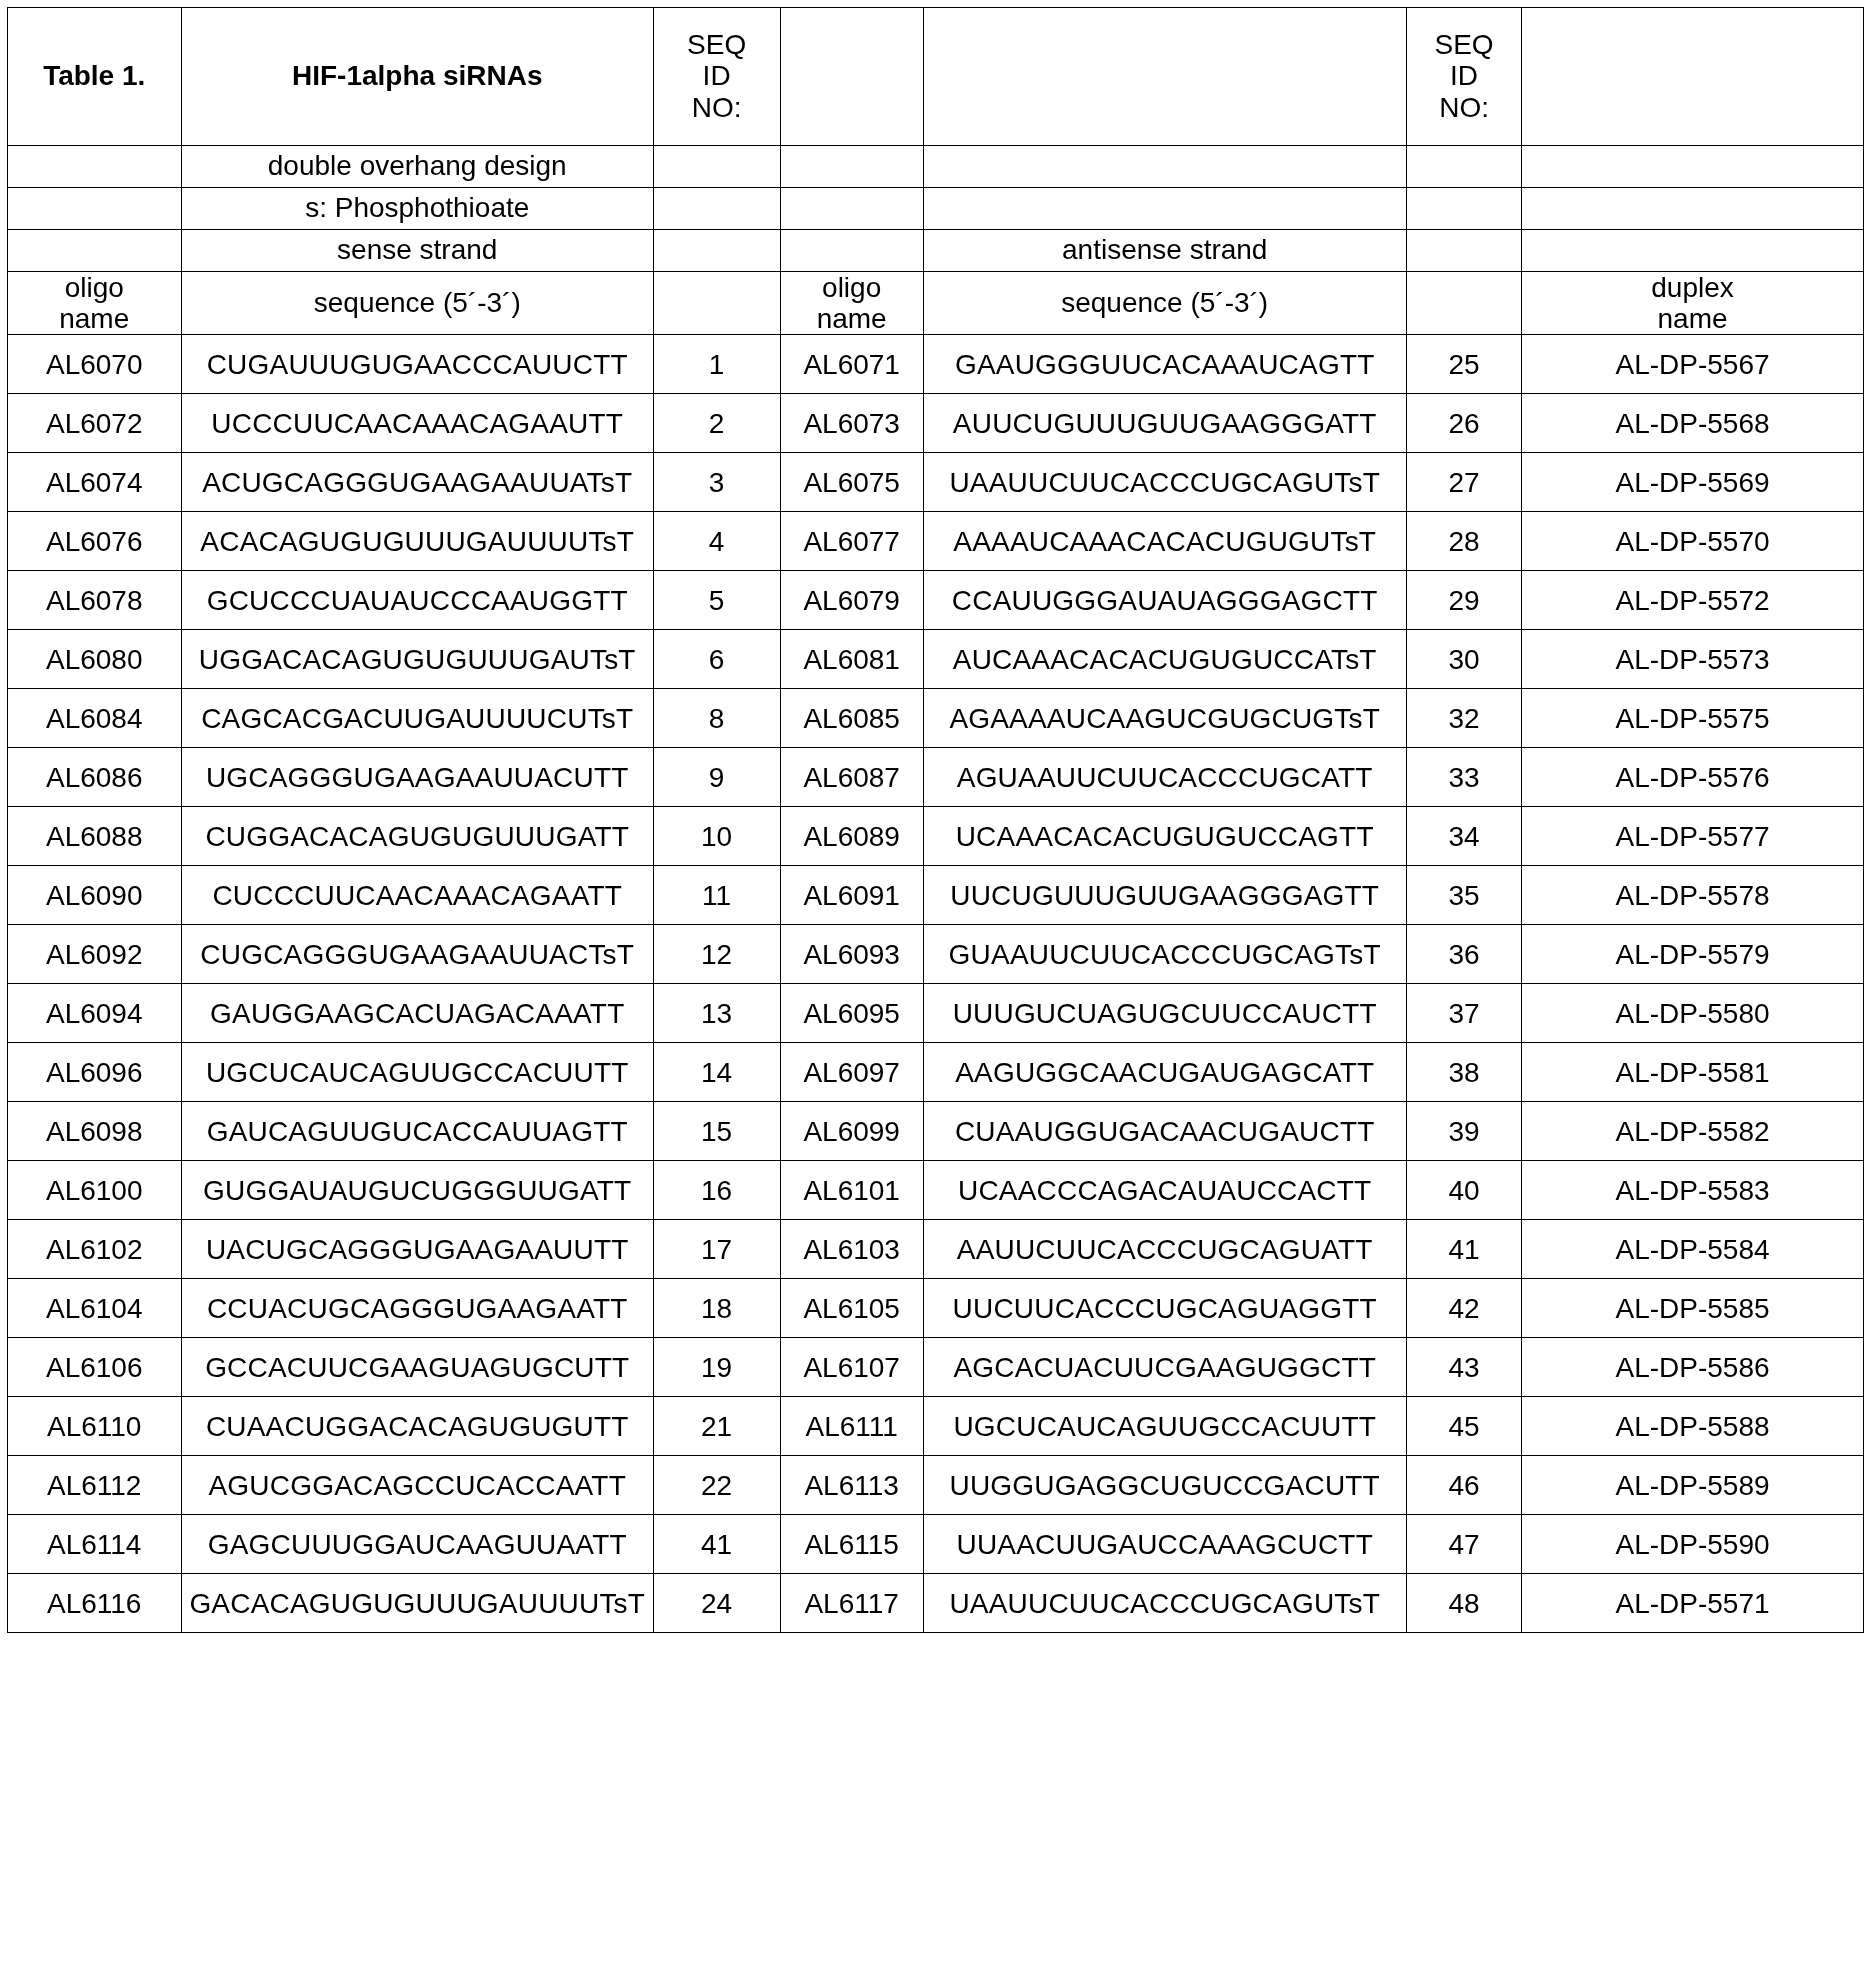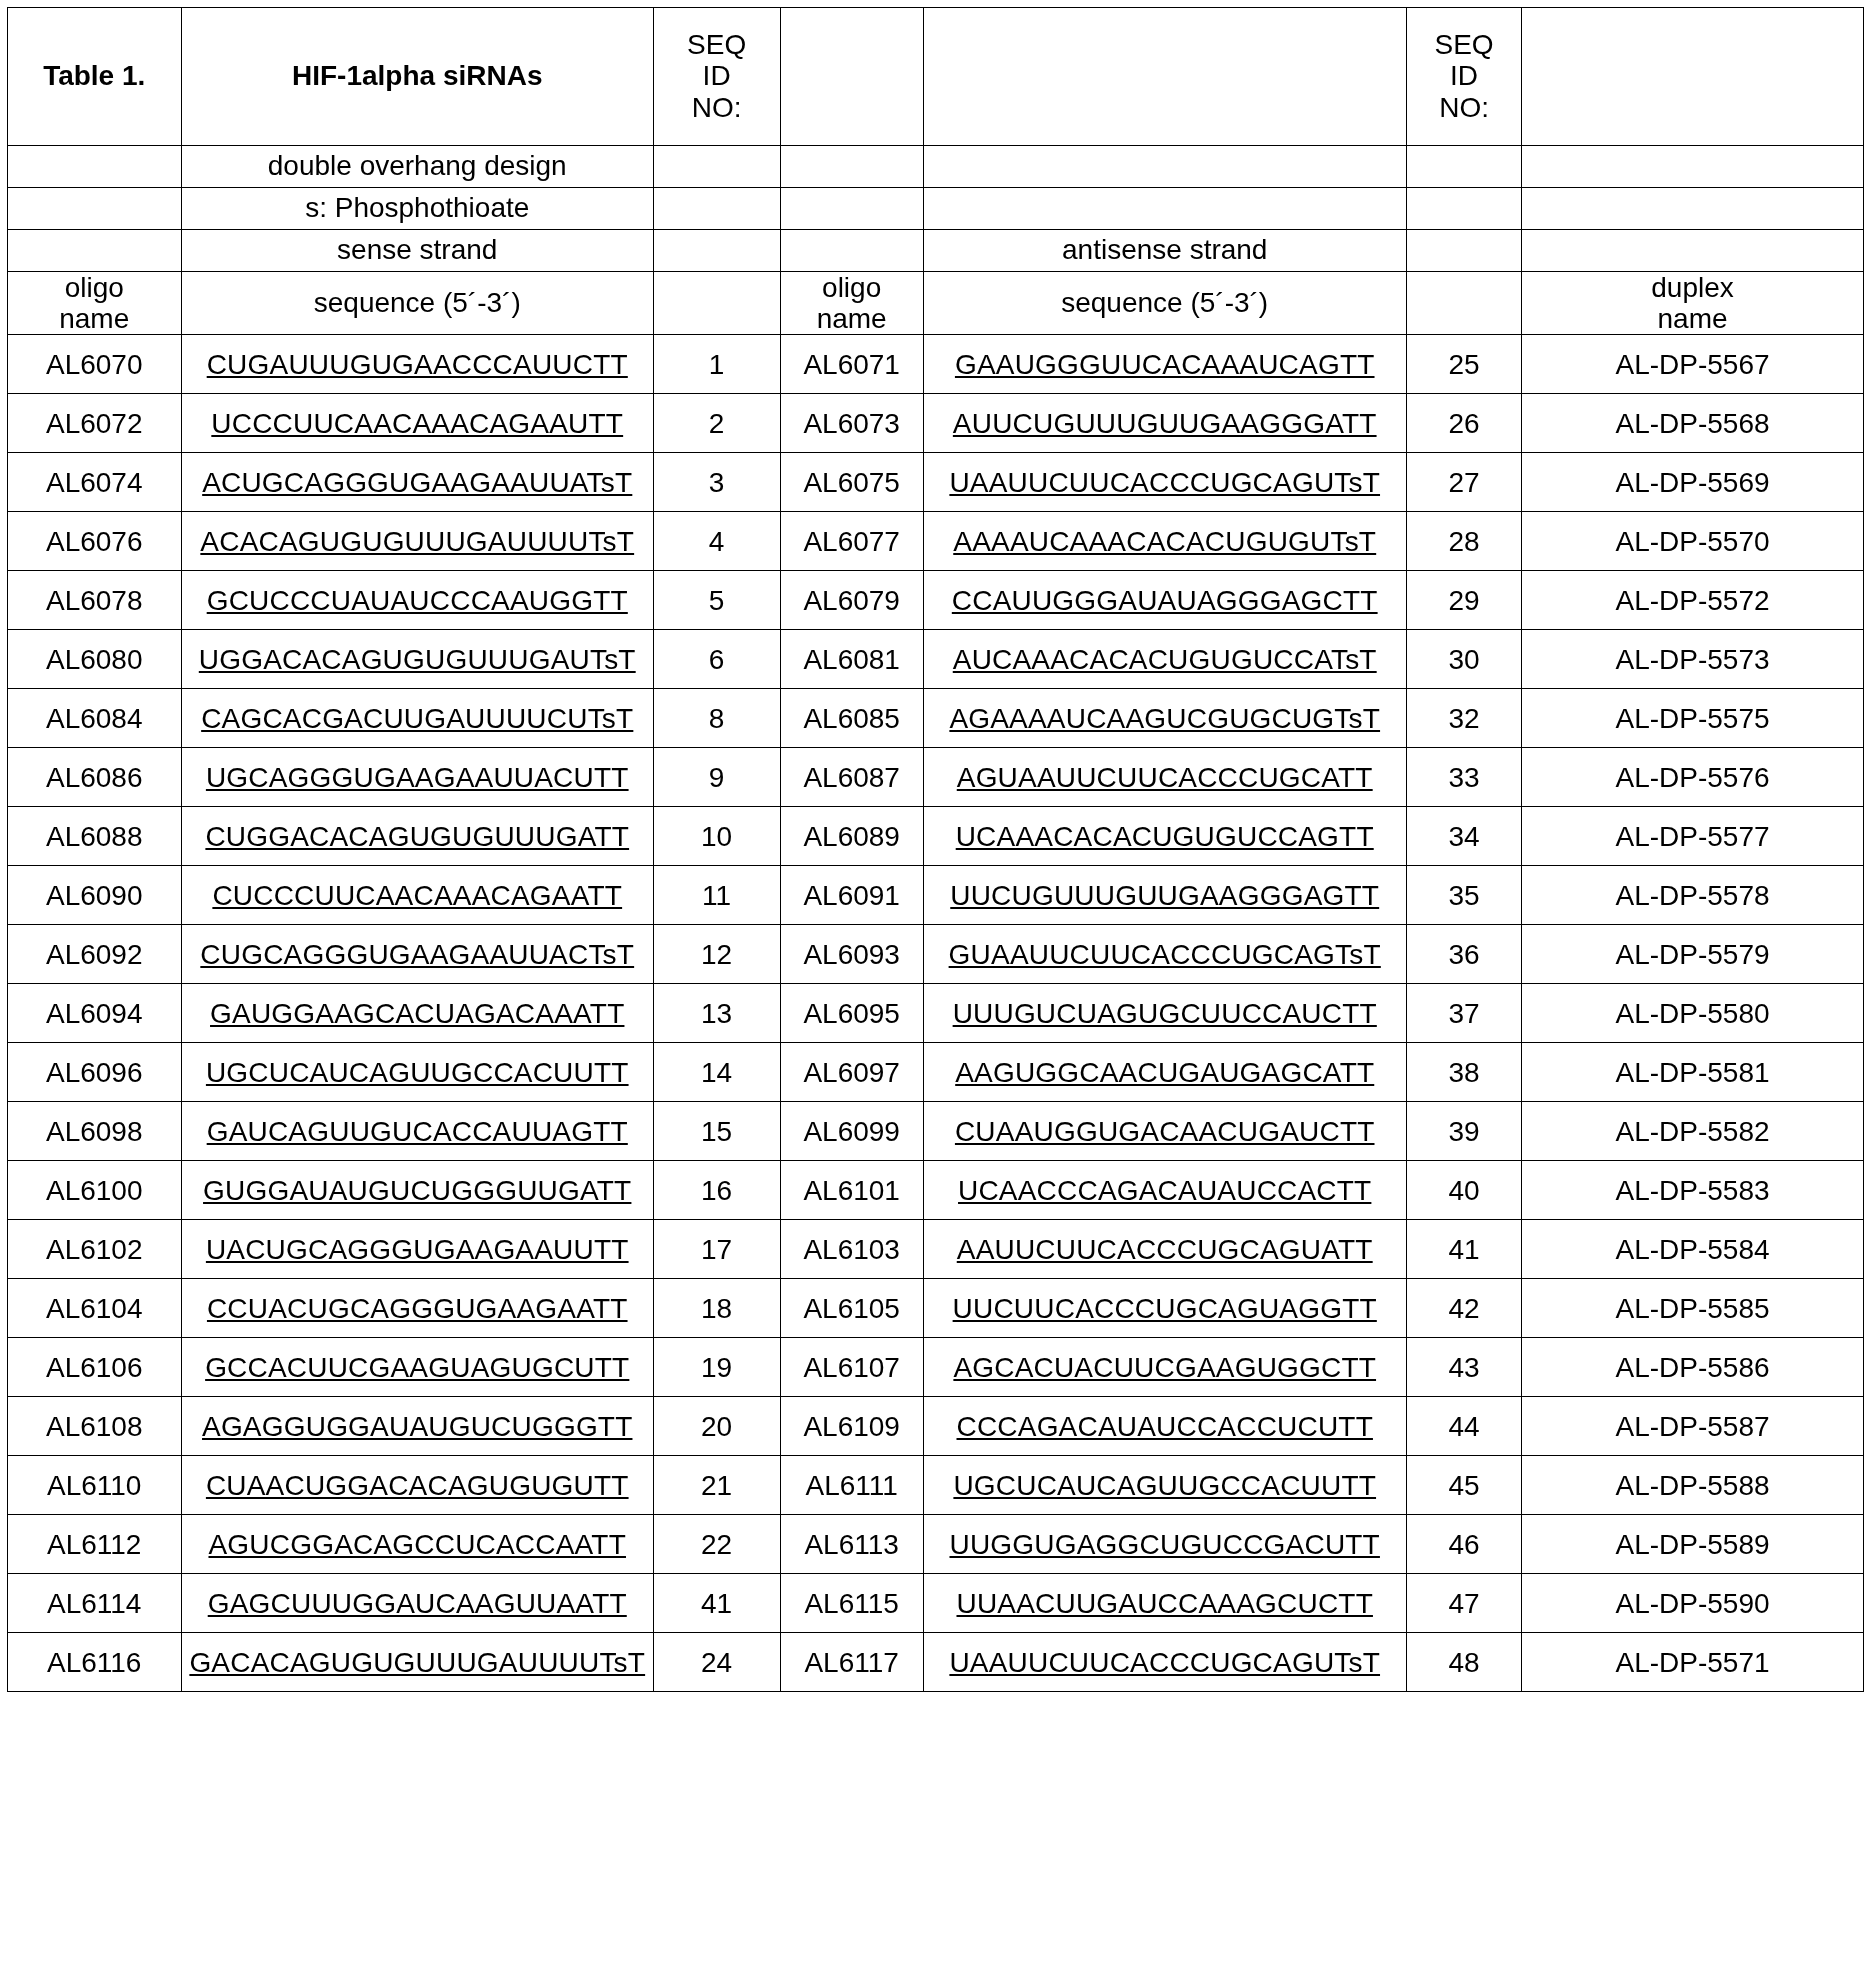--- a/index.html
+++ b/index.html
@@ -105,7 +105,6 @@
     letter-spacing: 0.2px;
     text-align: center;
     white-space: nowrap;
-    text-decoration: underline;
   }
   td.idnum {
     font-size: 26.5px;

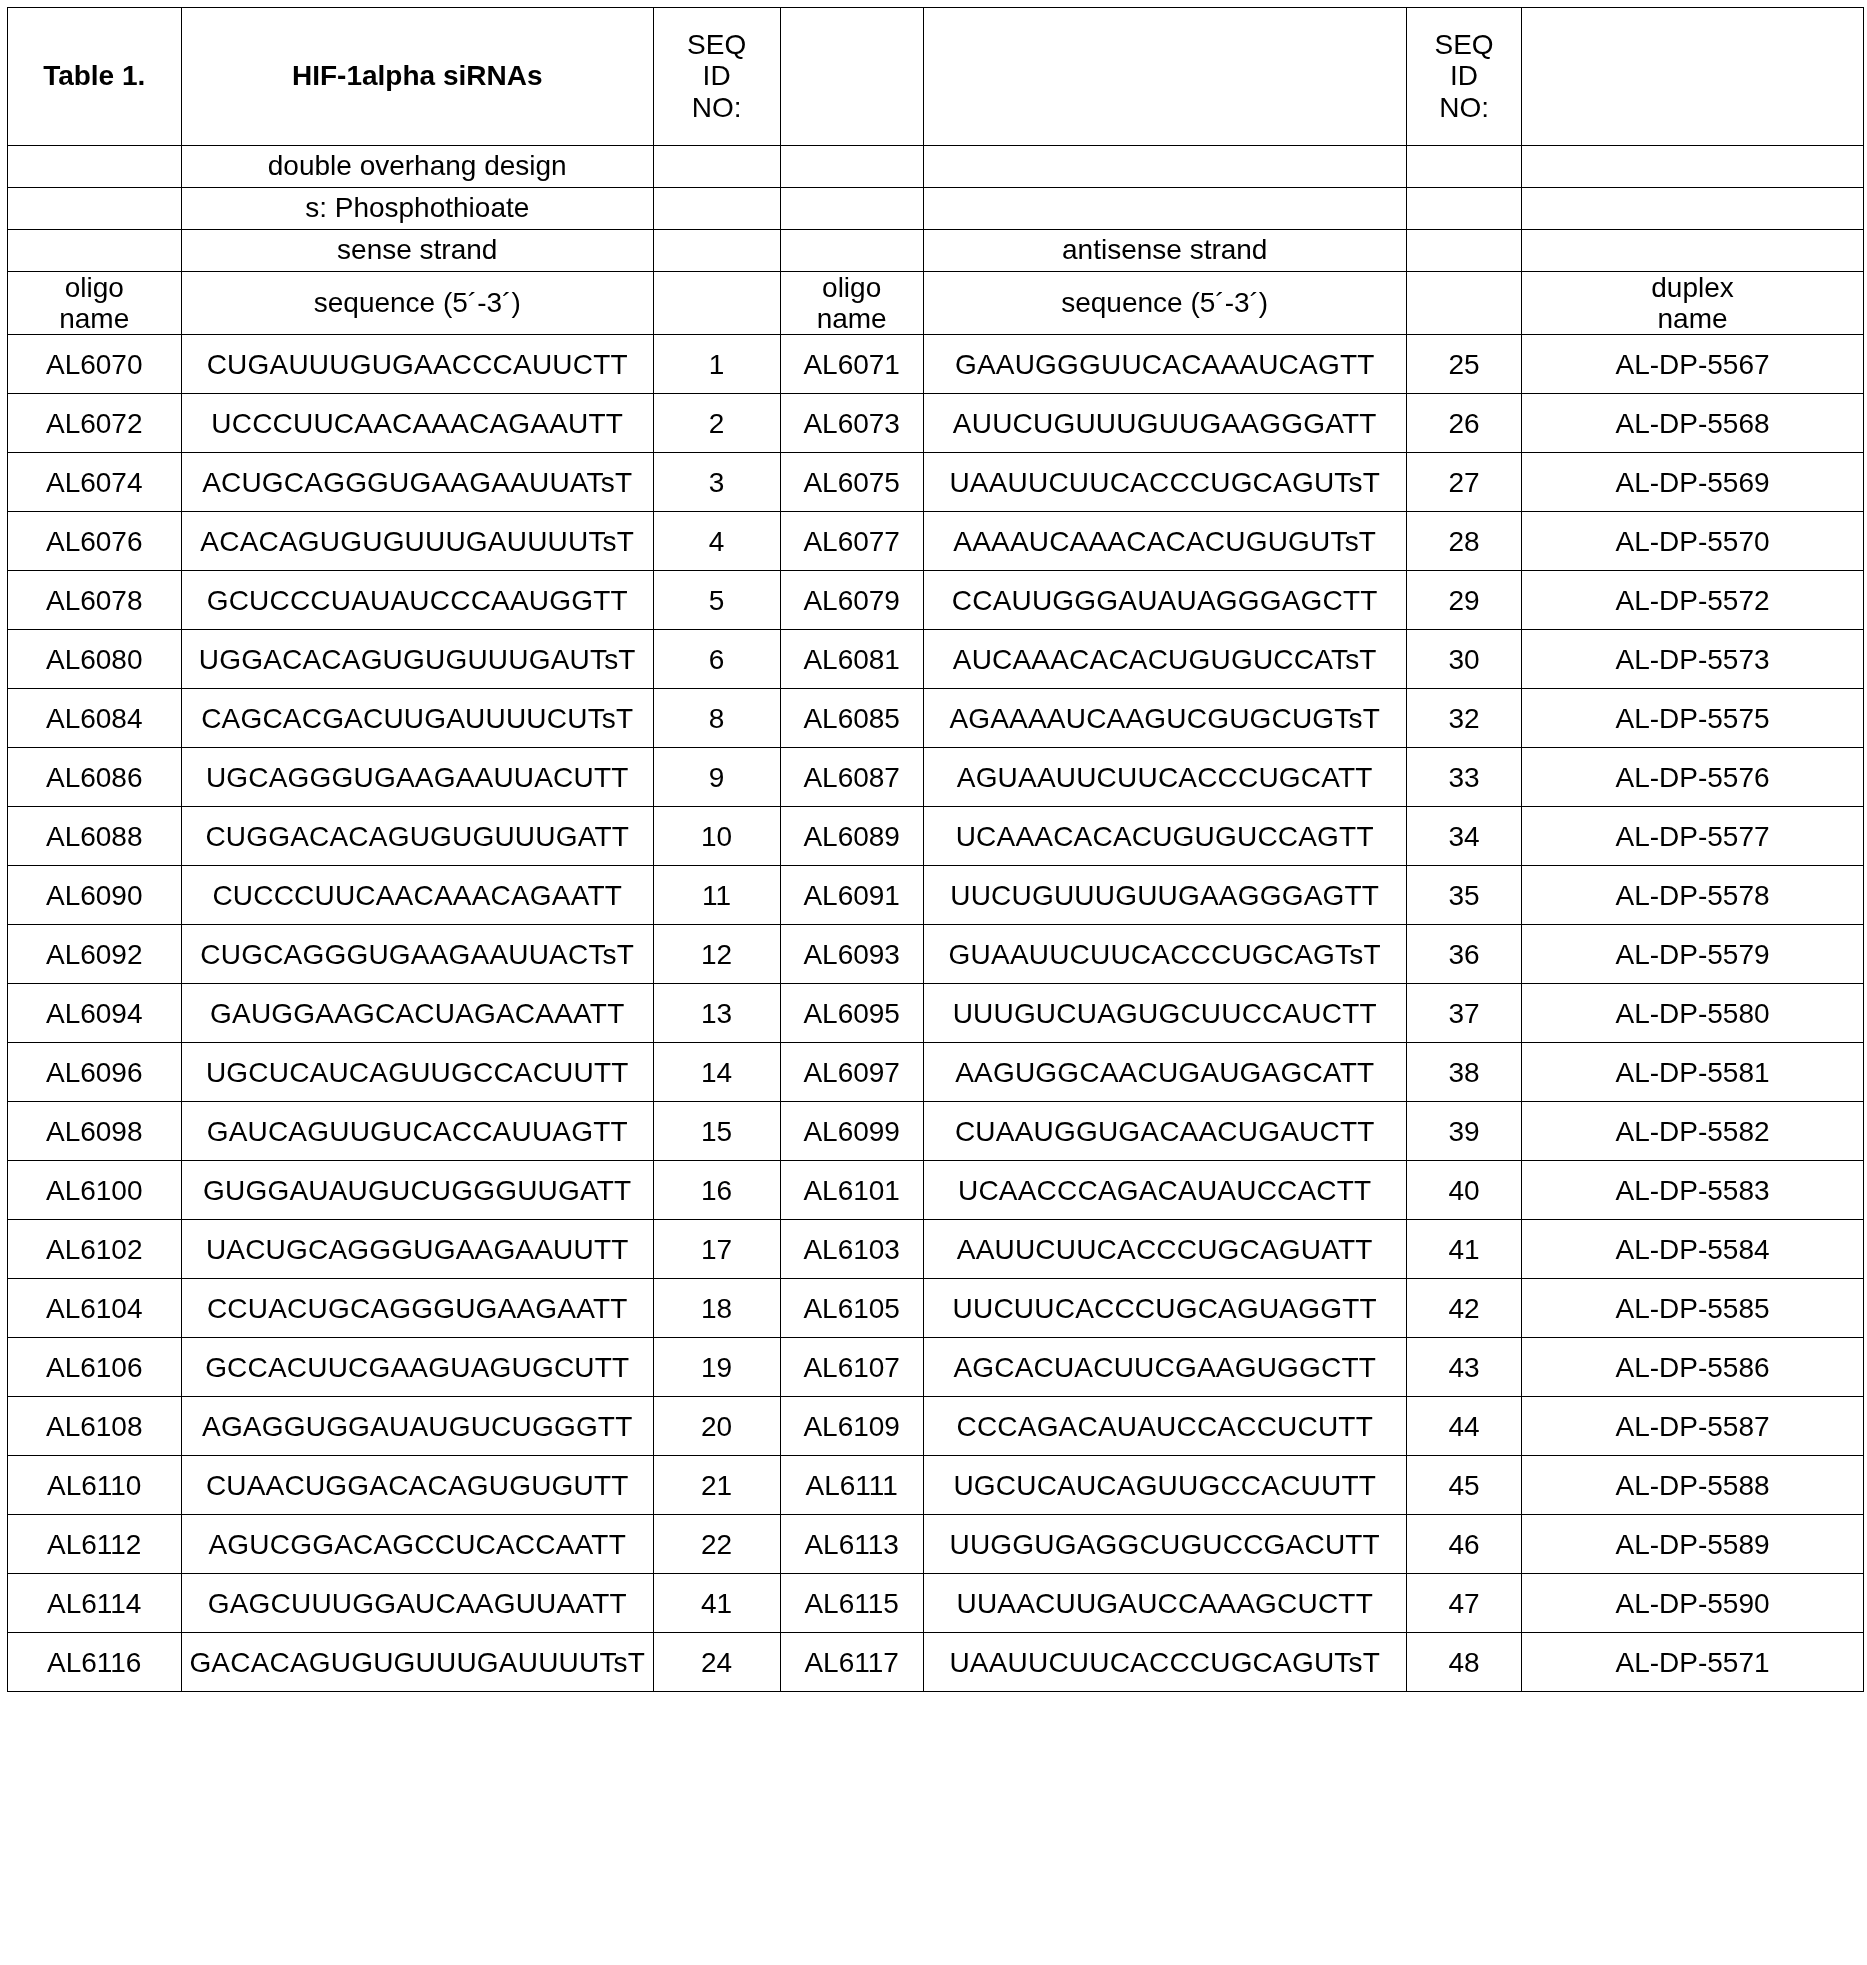--- a/index.html
+++ b/index.html
@@ -359,15 +359,6 @@
           <td class="duplex">AL-DP-5586</td>
         </tr>
         <tr class="data-row">
-          <td class="oligo">AL6108</td>
-          <td class="seq">AGAGGUGGAUAUGUCUGGGTT</td>
-          <td class="idnum">20</td>
-          <td class="oligo">AL6109</td>
-          <td class="seq">CCCAGACAUAUCCACCUCUTT</td>
-          <td class="idnum2">44</td>
-          <td class="duplex">AL-DP-5587</td>
-        </tr>
-        <tr class="data-row">
           <td class="oligo">AL6110</td>
           <td class="seq">CUAACUGGACACAGUGUGUTT</td>
           <td class="idnum">21</td>

